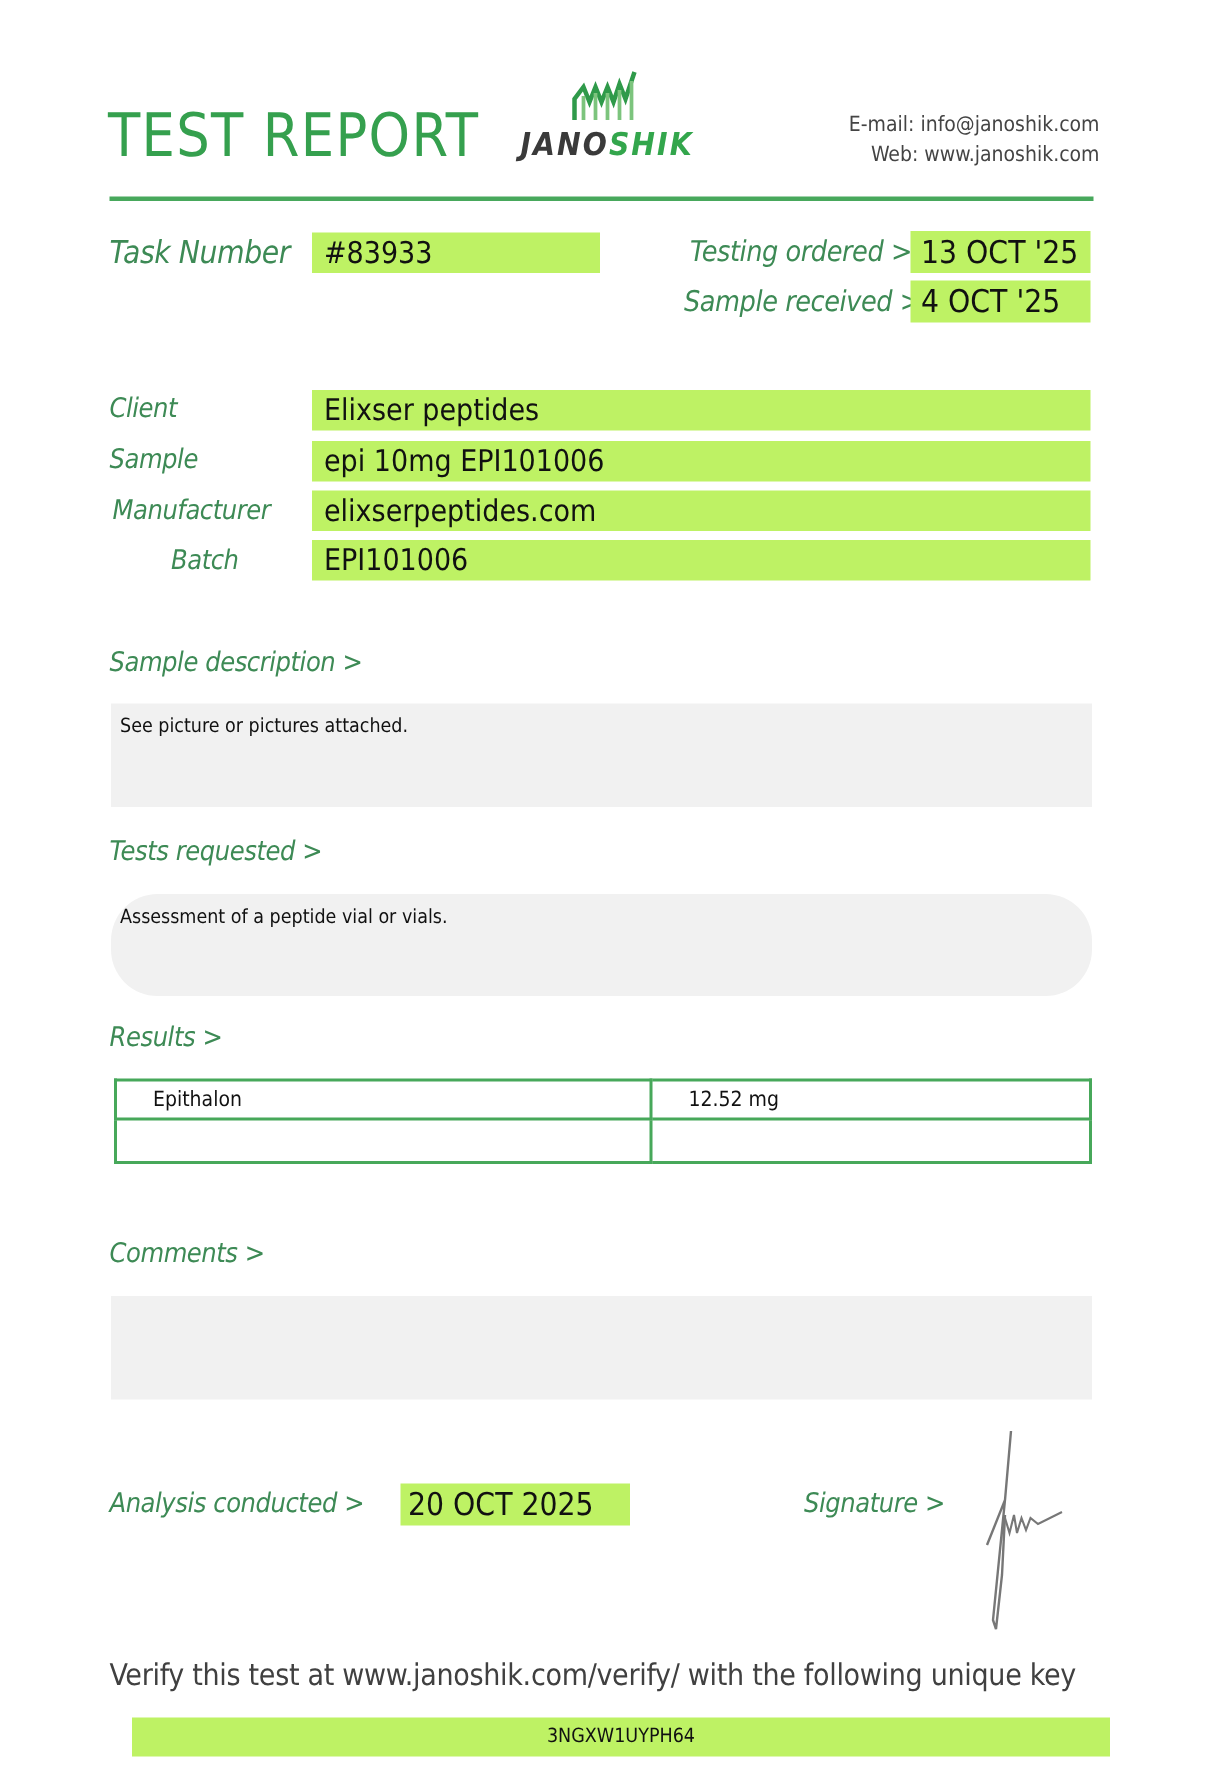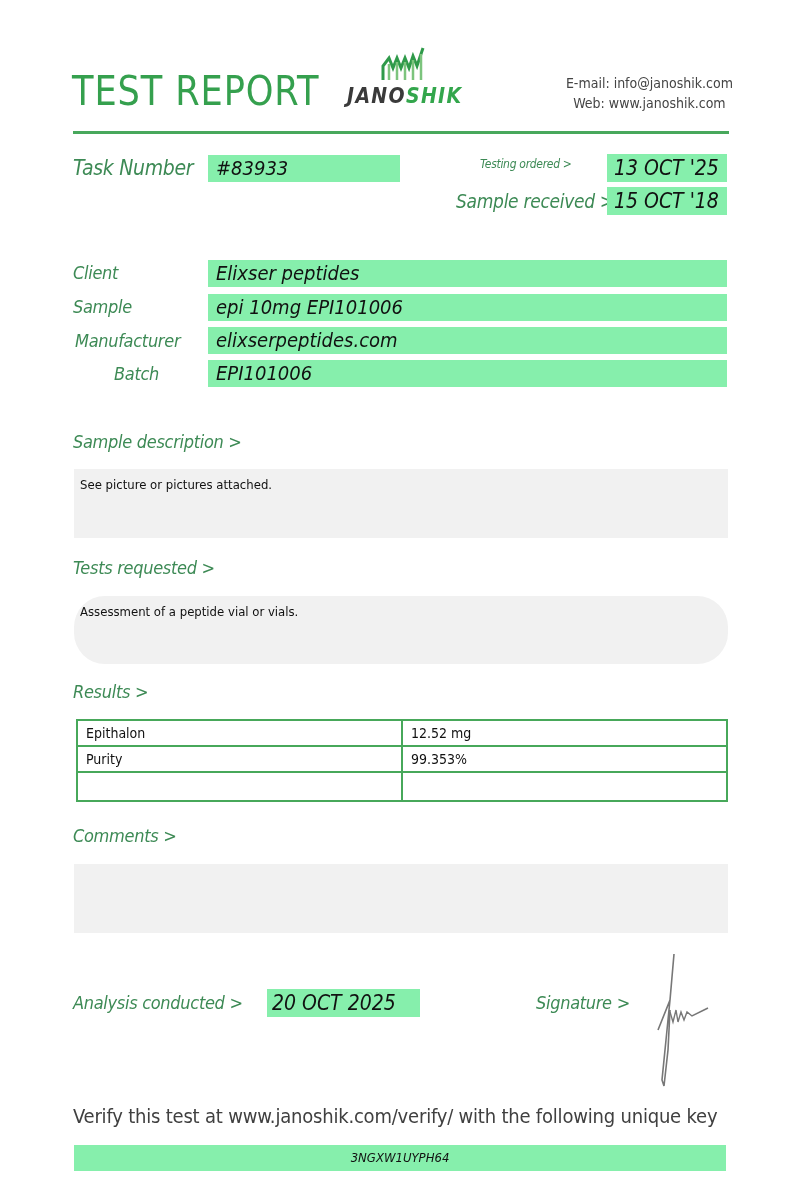--- a/index.html
+++ b/index.html
@@ -15,7 +15,7 @@
                  font-family: "DejaVu Sans", sans-serif; transform: scaleX(0.9); transform-origin: left top; }
     .logo-text .dark { color: #3a3a3a; }
     .logo-text .lgreen { color: #33a64c; }
-    .contact { right: 72px; top: 73px; text-align: center; color: #444; font-size: 14px; line-height: 20px; }
+    .contact { right: 72px; top: 73px; text-align: right; color: #444; font-size: 14px; line-height: 20px; }
     .rule { left: 73px; top: 131px; width: 656px; height: 3px; background: #48a85c; }
 
     .task-label { left: 73px; top: 156px; font-size: 21px; }

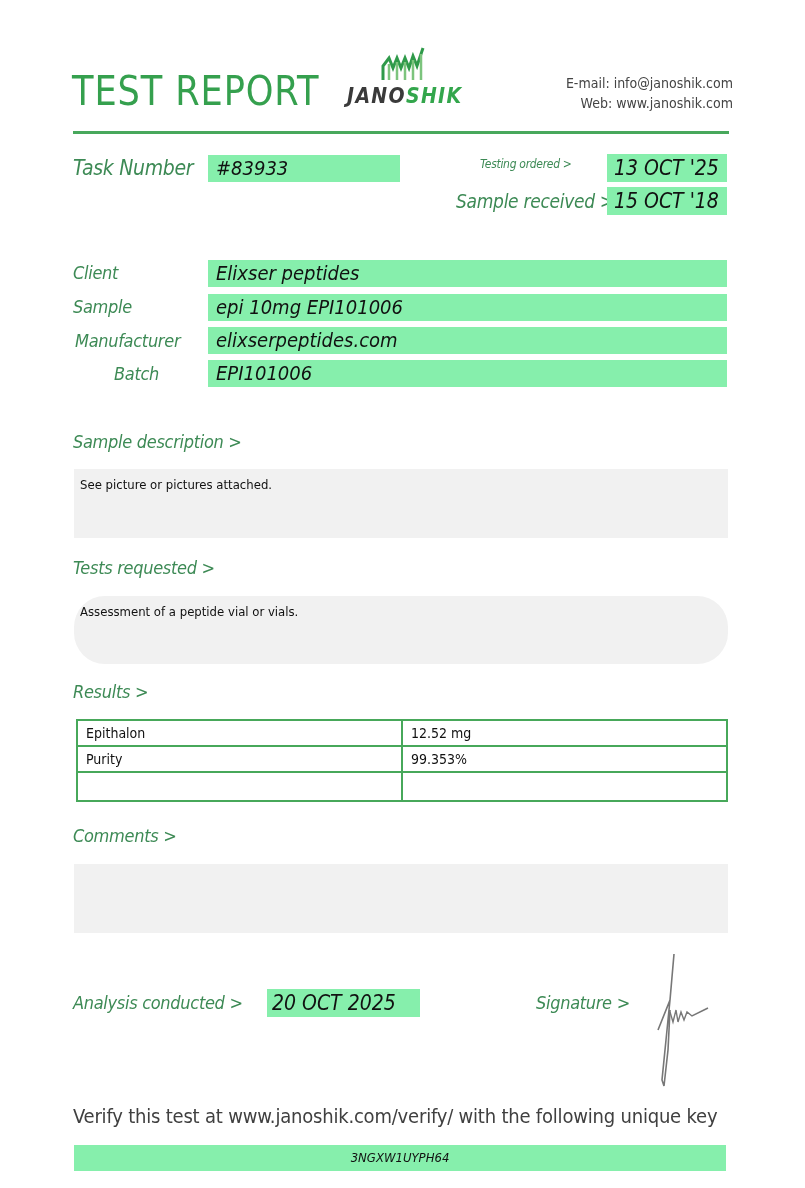--- a/index.html
+++ b/index.html
@@ -7,7 +7,7 @@
            font-family: "DejaVu Sans Condensed", "DejaVu Sans", "Liberation Sans", sans-serif; }
     .abs { position: absolute; }
     .label { color: #3d8a55; font-size: 19px; letter-spacing: -0.3px; font-style: italic; }
-    .field { background: #86efac; color: #111; font-style: italic; }
+    .field { background: #bef264; color: #111; }
     .title { left: 72px; top: 68px; font-size: 40px; color: #35a04e; letter-spacing: 1px;
              font-family: "DejaVu Sans", "Liberation Sans", sans-serif; font-weight: normal; transform: scaleX(0.88); transform-origin: left top; }
     .logo { left: 345px; top: 44px; width: 115px; height: 68px; font-style: italic; }

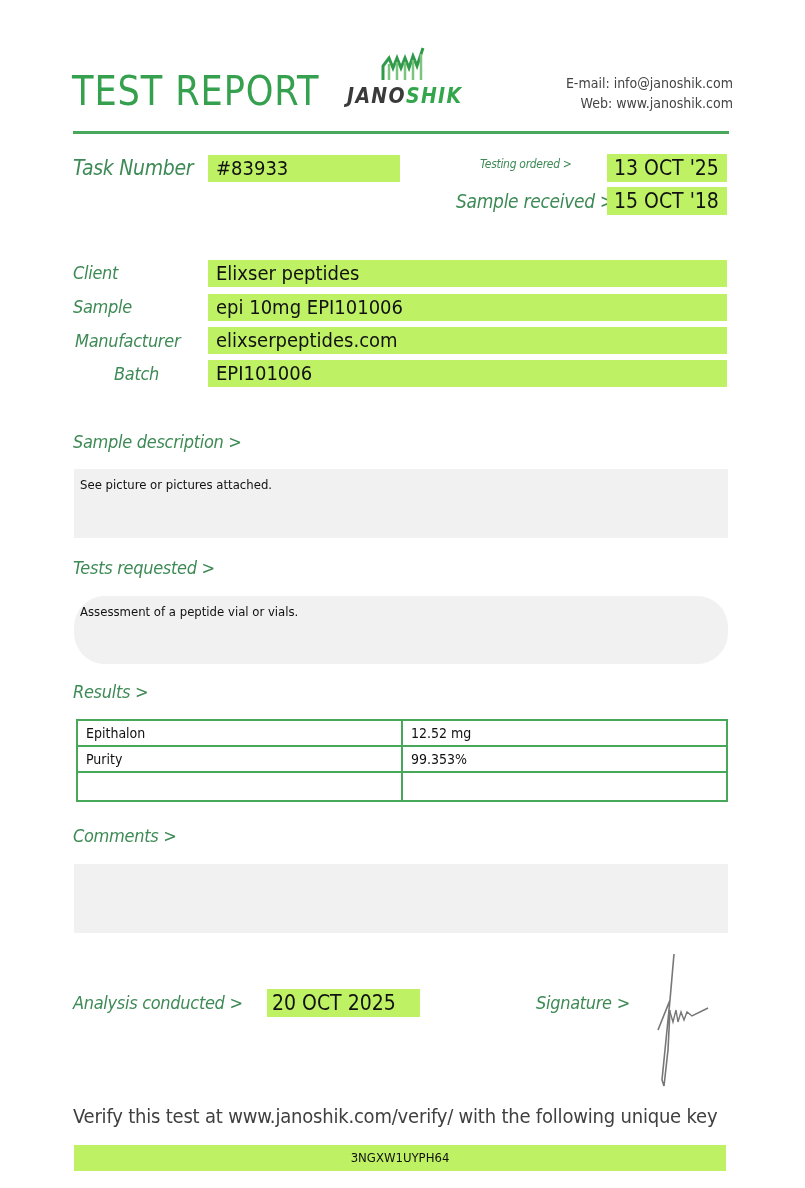--- a/index.html
+++ b/index.html
@@ -20,7 +20,7 @@
 
     .task-label { left: 73px; top: 156px; font-size: 21px; }
     .task-val { left: 208px; top: 155px; width: 192px; height: 27px; font-size: 20px; padding-left: 8px; line-height: 27px; box-sizing: border-box; }
-    .ord-label { left: 480px; top: 157px; font-size: 12px; text-align: center; }
+    .ord-label { left: 460px; top: 157px; font-size: 19px; text-align: center; }
     .ord-val { left: 607px; top: 154px; width: 120px; height: 28px; font-size: 21px; line-height: 28px; padding-left: 7px; box-sizing: border-box; }
     .rec-label { left: 456px; top: 190px; font-size: 19px; }
     .rec-val { left: 607px; top: 187px; width: 120px; height: 28px; font-size: 21px; line-height: 28px; padding-left: 7px; box-sizing: border-box; }

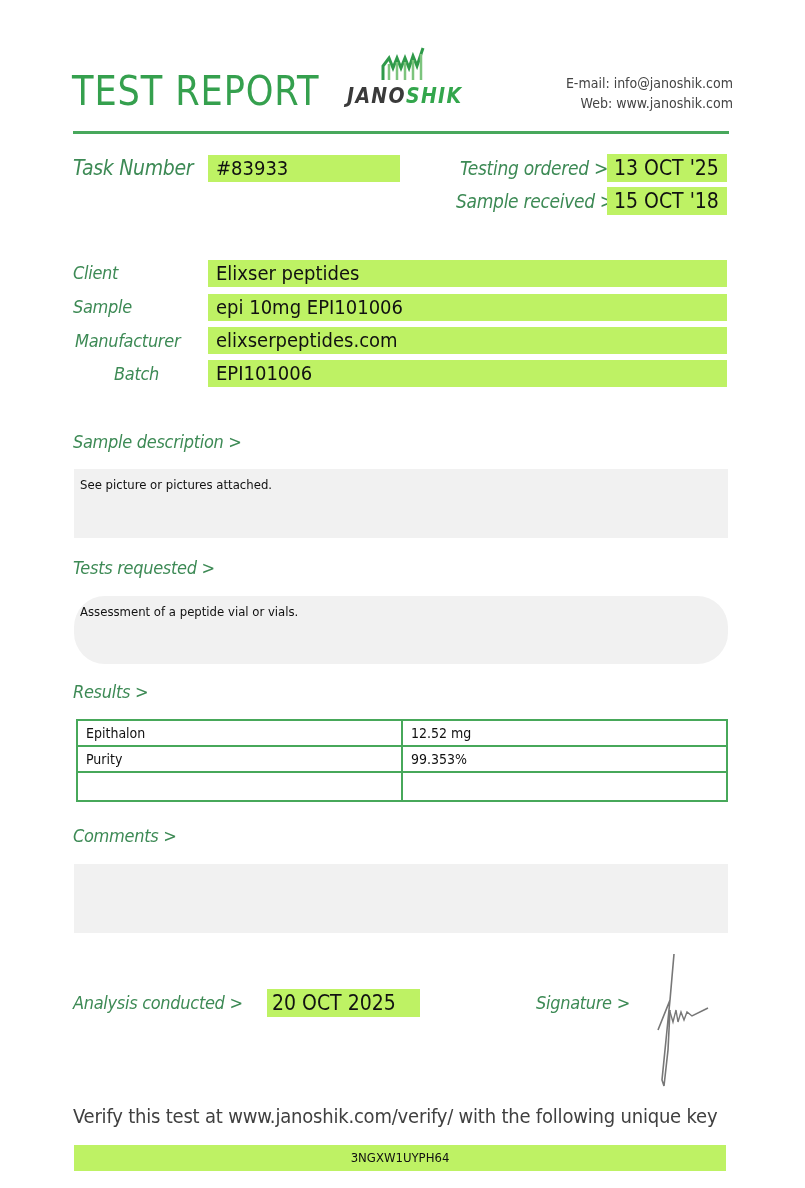--- a/index.html
+++ b/index.html
@@ -68,7 +68,7 @@
 <div class="abs label ord-label">Testing ordered  &gt;</div>
 <div class="abs field ord-val">13 OCT '25</div>
 <div class="abs label rec-label">Sample received &gt;</div>
-<div class="abs field rec-val">15 OCT '18</div>
+<div class="abs field rec-val">4 OCT '25</div>
 
 <div class="abs label info-label" style="top:262px;">Client</div>
 <div class="abs field info-val" style="top:260px;">Elixser peptides</div>

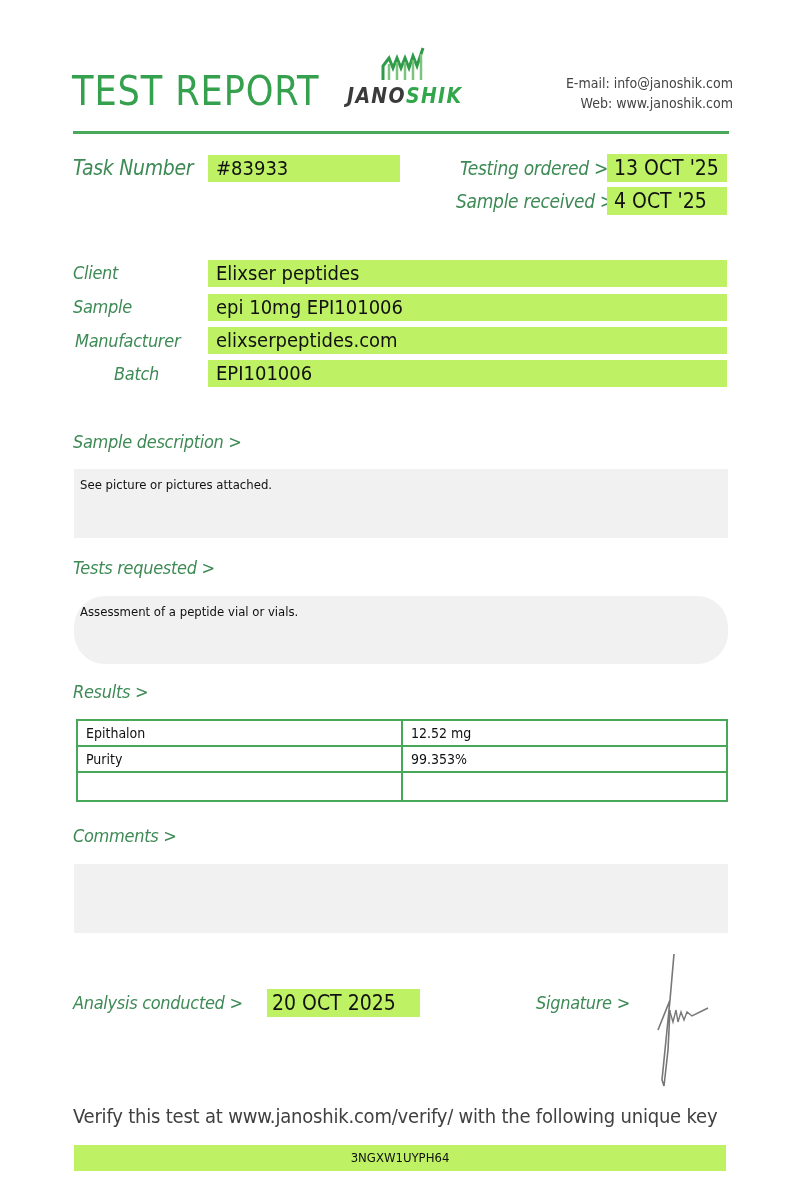--- a/index.html
+++ b/index.html
@@ -32,7 +32,7 @@
     .box { left: 74px; width: 654px; background: #f1f1f1; font-size: 13px; color: #111; padding: 8px 6px; box-sizing: border-box; }
 
     .results { left: 76px; top: 719px; width: 652px; border-collapse: collapse; }
-    .results td { border: 2px solid #47a85a; height: 24px; padding: 0 8px; font-size: 14px; color: #111; margin-top: 24px; }
+    .results td { border: 2px solid #47a85a; height: 24px; padding: 0 24px; font-size: 14px; color: #111; margin-top: 24px; }
     .results td.c1 { width: 307px; }
 
     .an-label { left: 73px; top: 992px; font-size: 18px; }

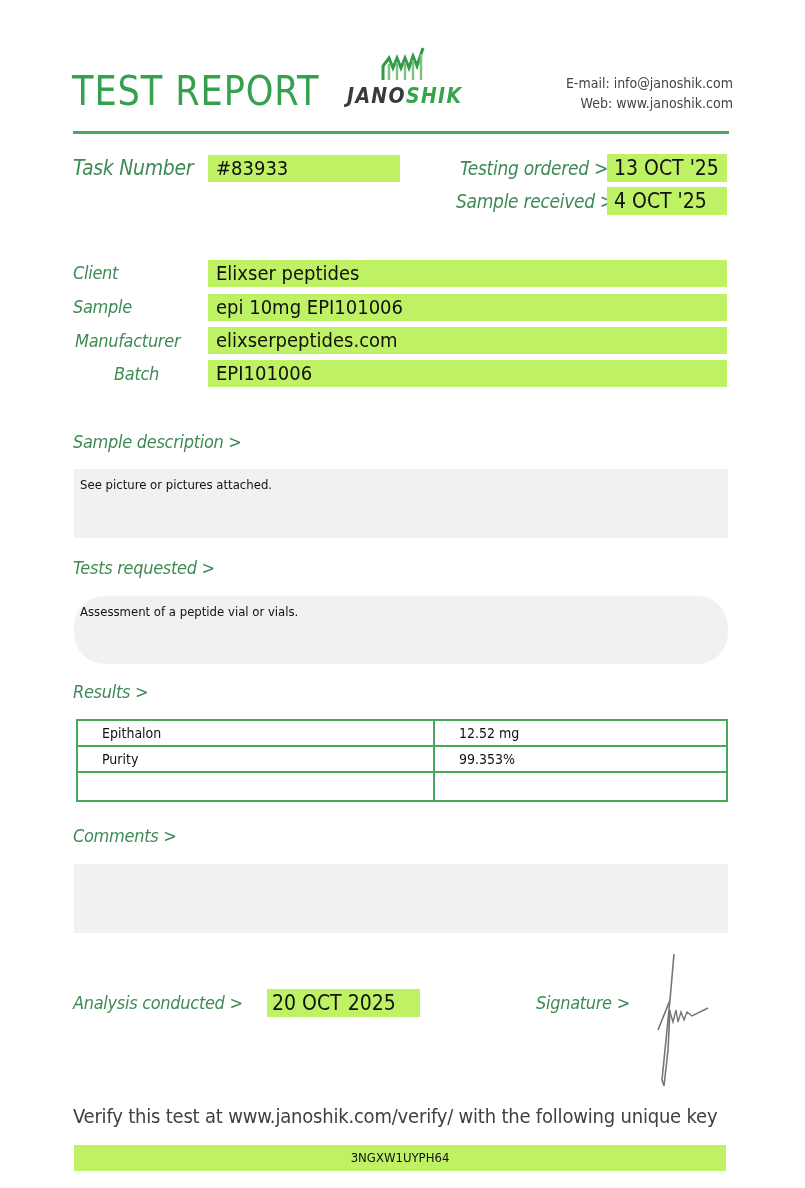--- a/index.html
+++ b/index.html
@@ -93,10 +93,6 @@
     <td>12.52 mg</td>
   </tr>
   <tr>
-    <td class="c1">Purity</td>
-    <td>99.353%</td>
-  </tr>
-  <tr>
     <td class="c1" style="height:27px;"></td>
     <td></td>
   </tr>

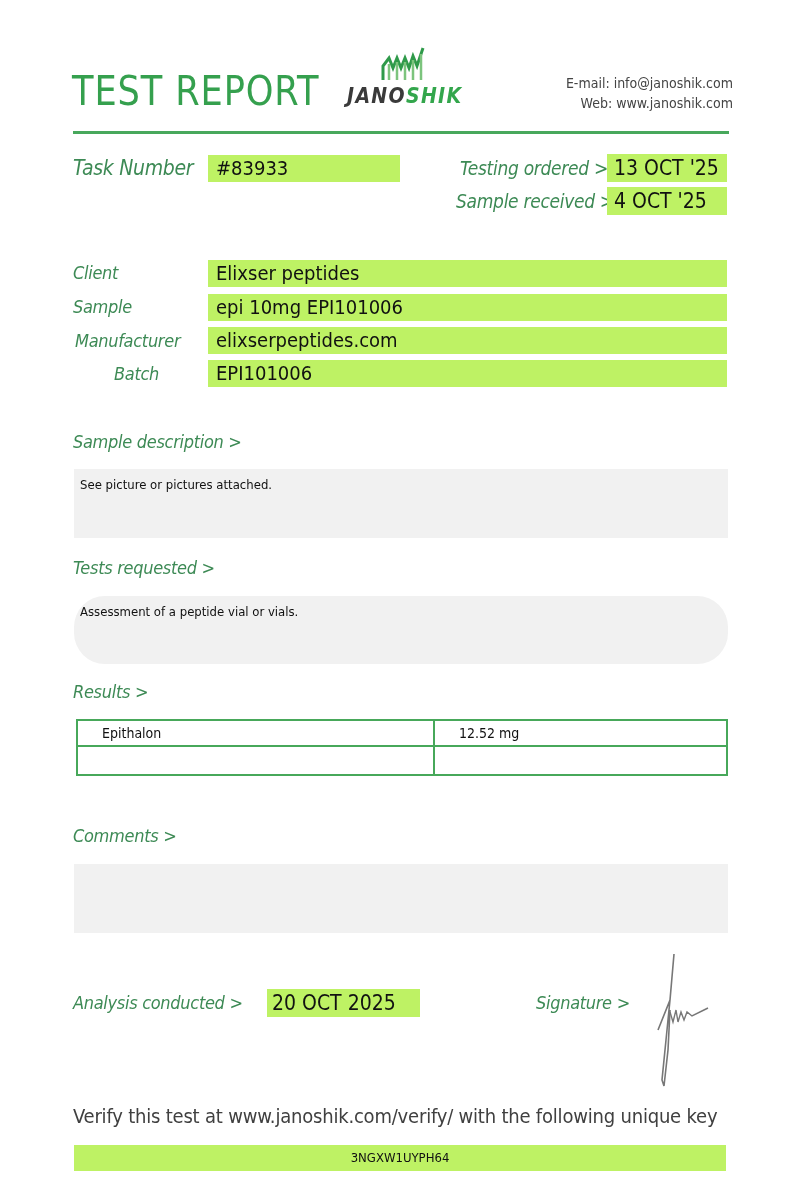--- a/index.html
+++ b/index.html
@@ -41,7 +41,7 @@
     .sig { left: 640px; top: 950px; width: 80px; height: 140px; }
 
     .verify { left: 73px; top: 1104px; font-size: 20px; color: #404040; letter-spacing: -0.2px; }
-    .key { left: 74px; top: 1145px; width: 652px; height: 26px; line-height: 26px; text-align: center; font-size: 13px; }
+    .key { left: 88px; top: 1145px; width: 652px; height: 26px; line-height: 26px; text-align: center; font-size: 13px; }
   </style>
 </head>
 <body>

